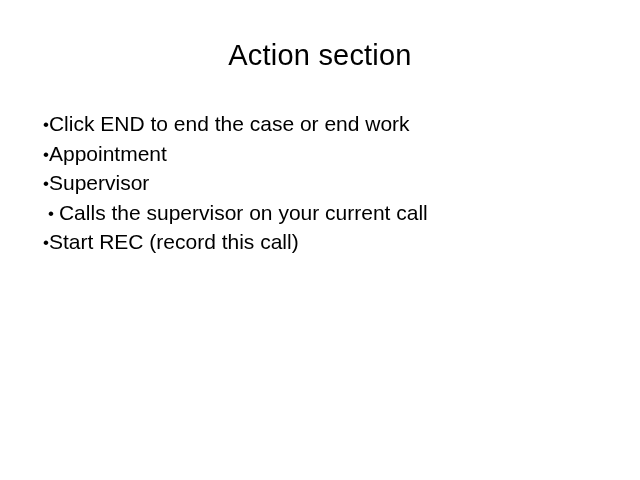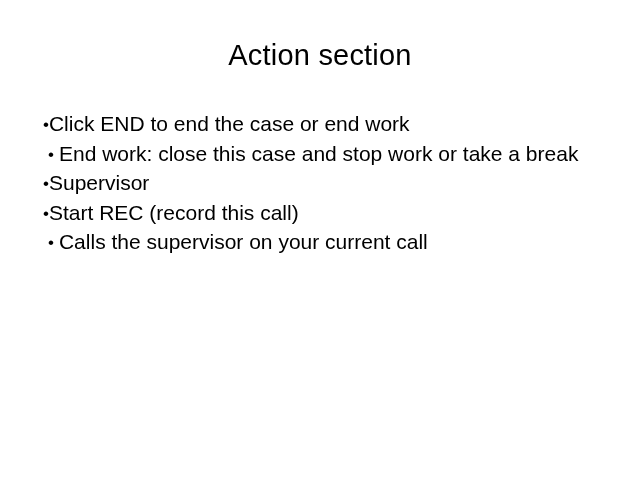--- a/index.html
+++ b/index.html
@@ -75,6 +75,7 @@
 
     <div class="bullet lvl2"><span class="marker">•</span><span>End work: close this case and stop work or take a break</span></div>
 
+    <div class="bullet lvl1"><span class="marker">•</span><span>Appointment</span></div>
 
 
 

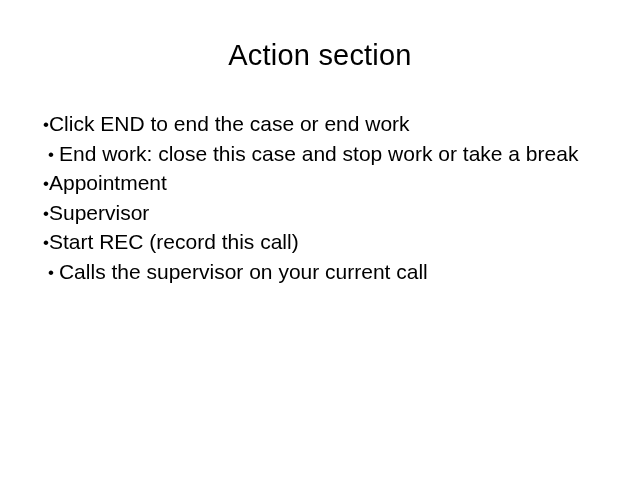--- a/index.html
+++ b/index.html
@@ -73,7 +73,6 @@
     <div class="bullet lvl1"><span class="marker">•</span><span>Click END to end the case or end work</span></div>
 
 
-    <div class="bullet lvl2"><span class="marker">•</span><span>End work: close this case and stop work or take a break</span></div>
 
     <div class="bullet lvl1"><span class="marker">•</span><span>Appointment</span></div>
 

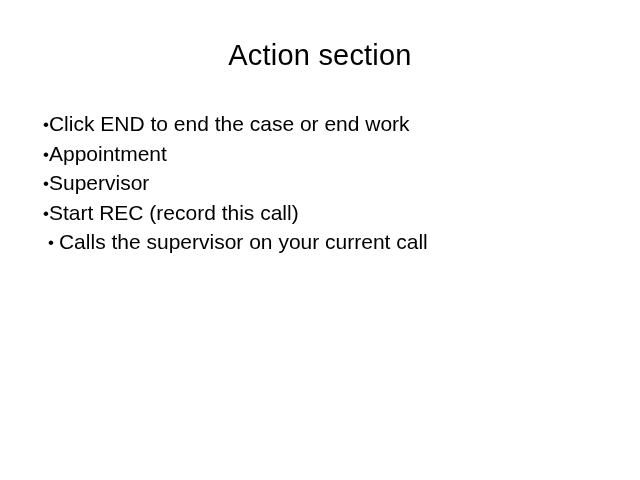--- a/index.html
+++ b/index.html
@@ -80,9 +80,9 @@
 
     <div class="bullet lvl1"><span class="marker">•</span><span>Supervisor</span></div>
 
+    <div class="bullet lvl2"><span class="marker">•</span><span>Calls the supervisor on your current call</span></div>
+
     <div class="bullet lvl1"><span class="marker">•</span><span>Start REC (record this call)</span></div>
-
-    <div class="bullet lvl2"><span class="marker">•</span><span>Calls the supervisor on your current call</span></div>
 
   </div>
 </div>

